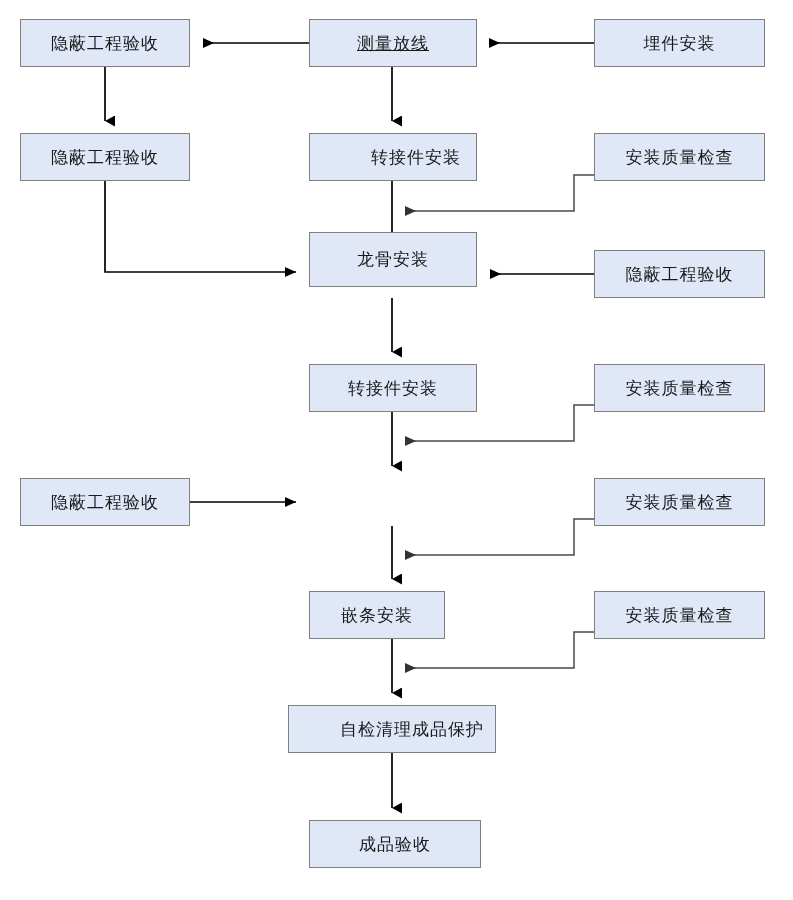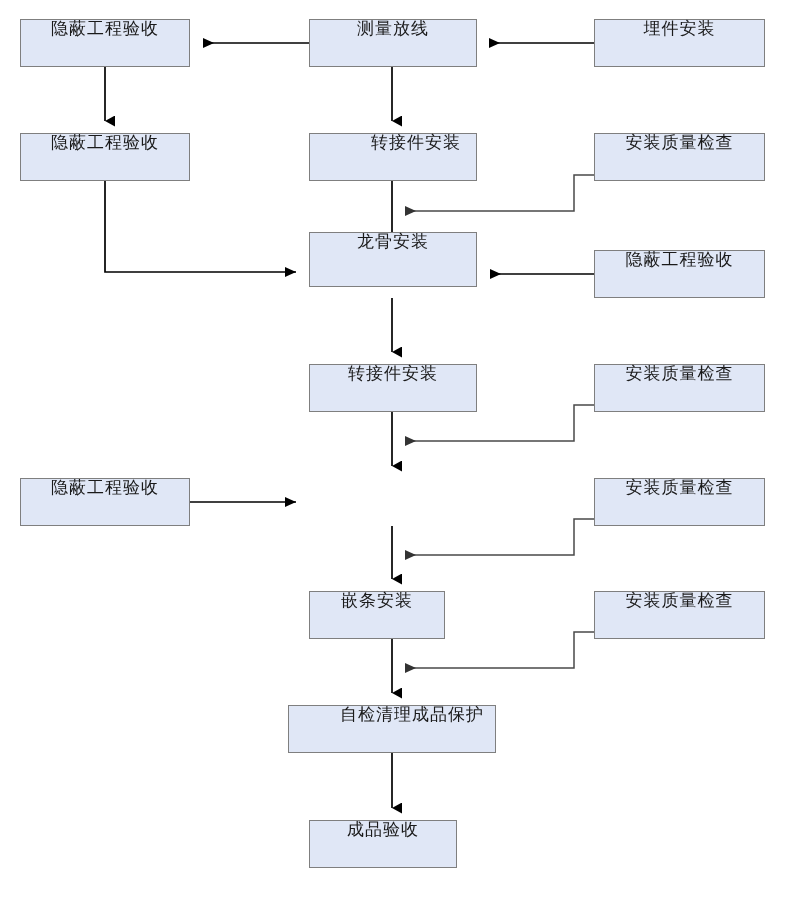--- a/index.html
+++ b/index.html
@@ -32,7 +32,7 @@
     background: #e0e7f6;
     border: 1px solid #7f7f7f;
     display: flex;
-    align-items: flex-start;
+    align-items: center;
     justify-content: center;
     font-size: 17px;
     color: #1a1a1a;

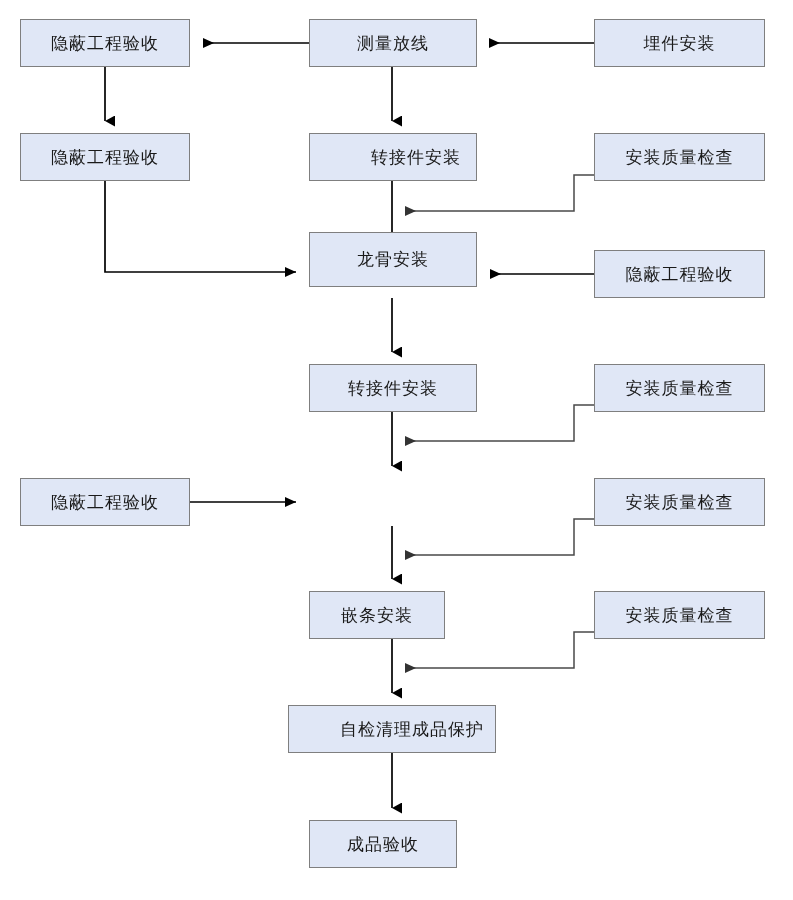--- a/index.html
+++ b/index.html
@@ -111,7 +111,7 @@
     <span class="node-label">隐蔽工程验收</span>
   </div>
 
-  <div class="node" style="left:309px; top:19px;  width:168px; height:48px;">
+  <div class="node" style="left:309px; top:19px;  width:168px; height:48px;text-decoration:underline;">
     <span class="node-label">测量放线</span>
   </div>
 

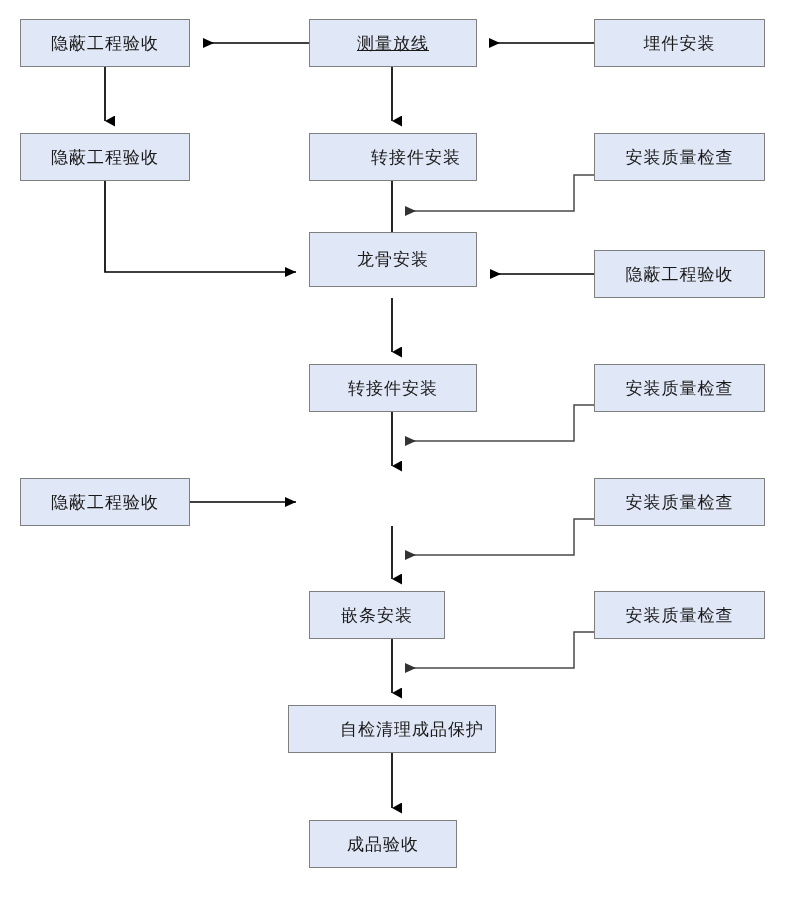--- a/index.html
+++ b/index.html
@@ -168,7 +168,7 @@
     <span class="node-label">自检清理成品保护</span>
   </div>
 
-  <div class="node" style="left:309px; top:820px; width:148px; height:48px;">
+  <div class="node" style="left:309px; top:820px; width:172px; height:48px;">
     <span class="node-label">成品验收</span>
   </div>
 

